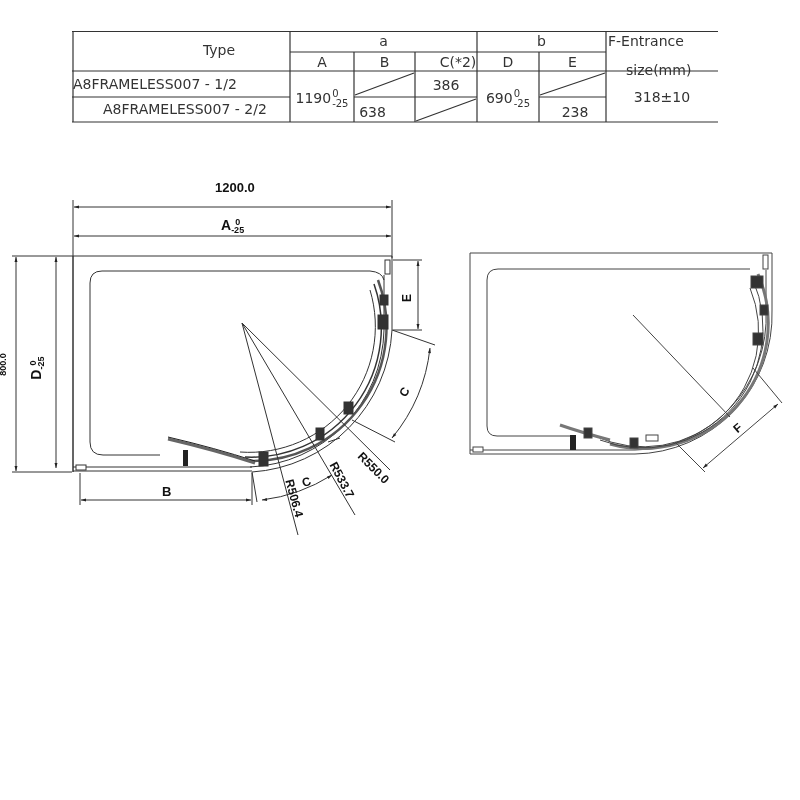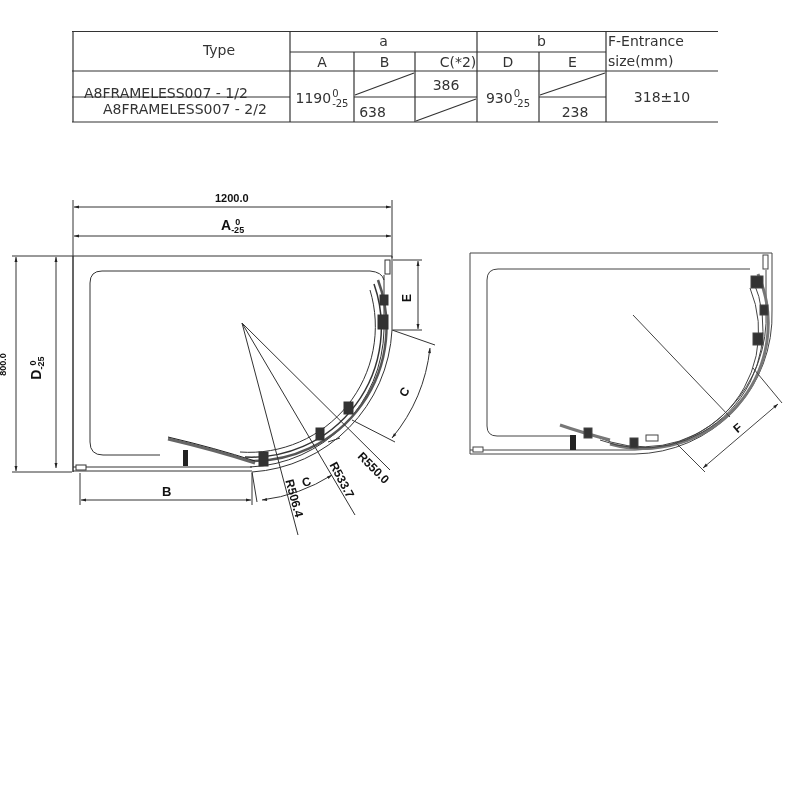--- a/index.html
+++ b/index.html
@@ -54,7 +54,7 @@
   <div class="cell" style="left:405px; width:62px; top:24px;">D</div>
   <div class="cell" style="left:467px; width:67px; top:24px;">E</div>
   <div class="cell left" style="left:536px; top:3px;">F-Entrance</div>
-  <div class="cell left" style="left:536px; top:23px;">size(mm)</div>
+  <div class="cell left" style="left:536px; top:32px;padding-left:18px;">size(mm)</div>
 
   <div class="cell left" style="left:12px; top:46px;margin-top:9px;">A8FRAMELESS007 - 1/2</div>
   <div class="cell left" style="left:3px; top:71px;margin-left:28px;">A8FRAMELESS007 - 2/2</div>

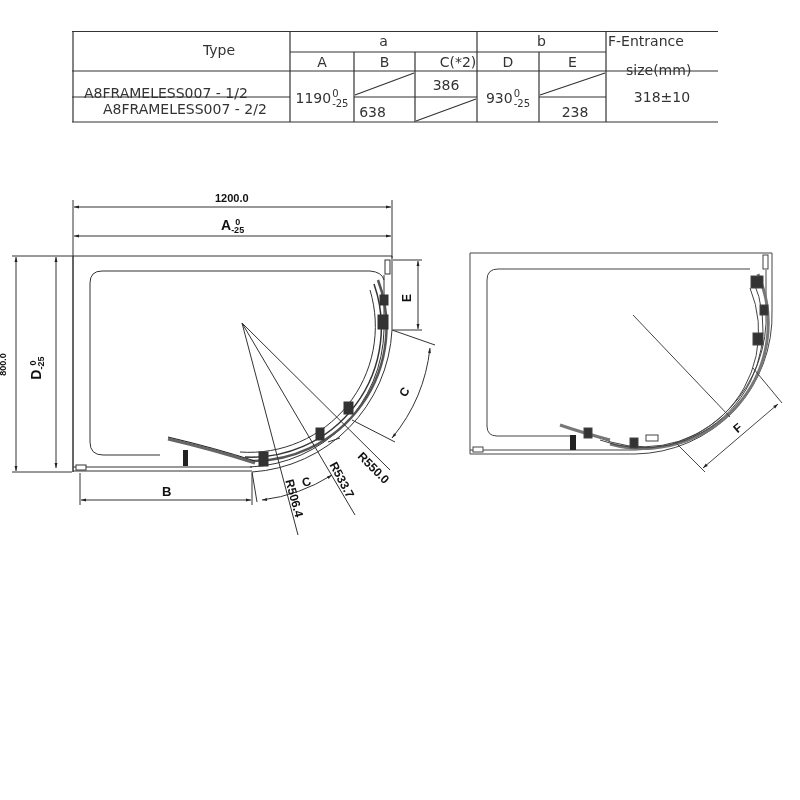--- a/index.html
+++ b/index.html
@@ -56,7 +56,7 @@
   <div class="cell left" style="left:536px; top:3px;">F-Entrance</div>
   <div class="cell left" style="left:536px; top:32px;padding-left:18px;">size(mm)</div>
 
-  <div class="cell left" style="left:12px; top:46px;margin-top:9px;">A8FRAMELESS007 - 1/2</div>
+  <div class="cell left" style="left:1px; top:46px;">A8FRAMELESS007 - 1/2</div>
   <div class="cell left" style="left:3px; top:71px;margin-left:28px;">A8FRAMELESS007 - 2/2</div>
 
   <div class="cell" style="left:218px; width:64px; top:58px;">

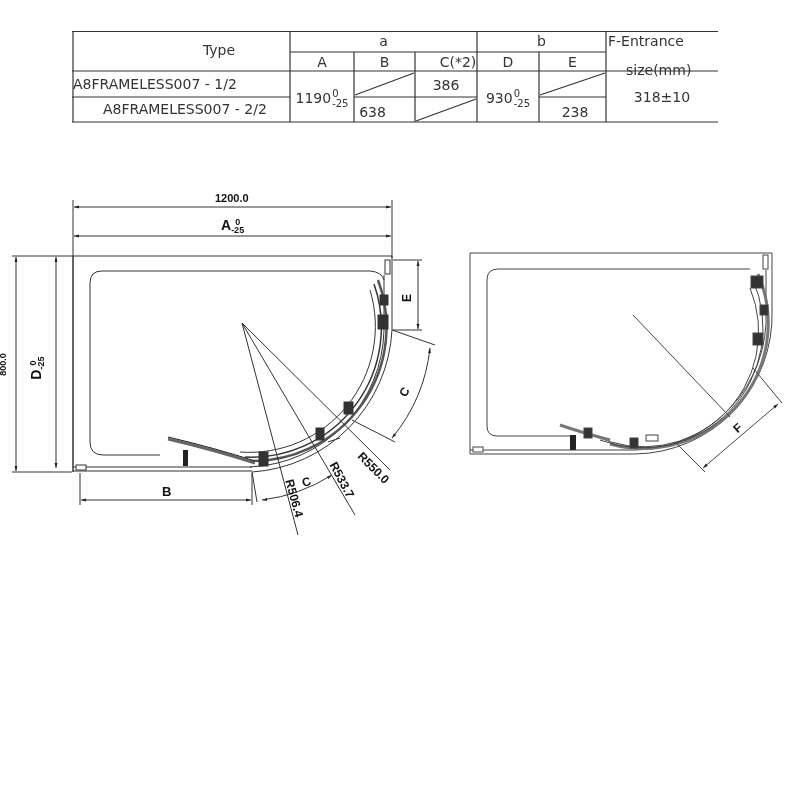--- a/index.html
+++ b/index.html
@@ -65,7 +65,7 @@
   <div class="cell" style="left:343px; width:62px; top:47px;">386</div>
   <div class="cell" style="left:270px; width:61px; top:74px;">638</div>
   <div class="cell" style="left:405px; width:62px; top:58px;">
-    <span>930</span><span class="tol"><span>0</span><span>-25</span></span>
+    <span>690</span><span class="tol"><span>0</span><span>-25</span></span>
   </div>
   <div class="cell" style="left:467px; width:72px; top:74px;">238</div>
   <div class="cell" style="left:534px; width:112px; top:59px;">318±10</div>

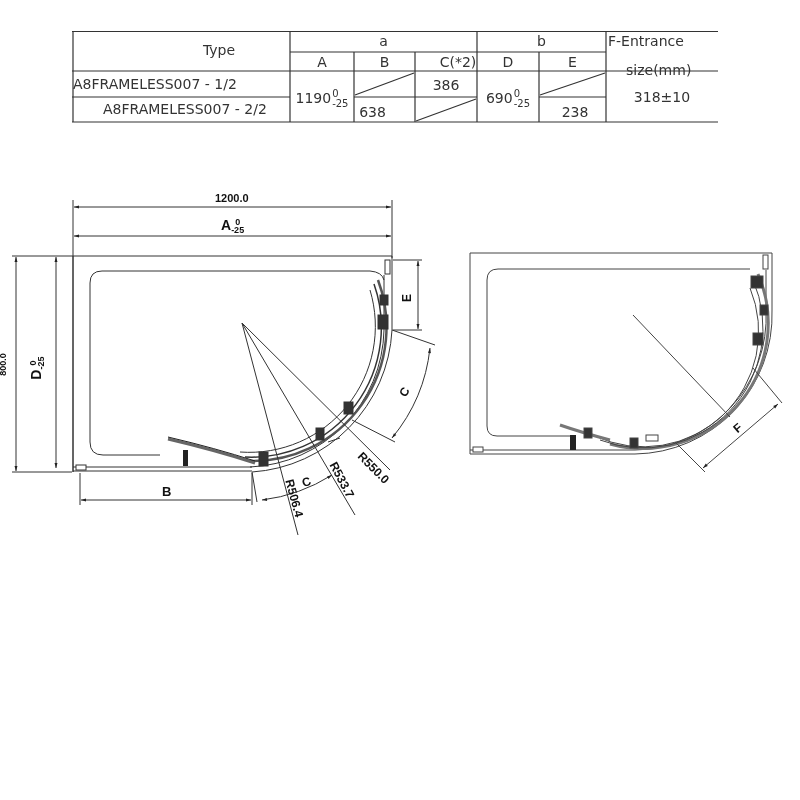--- a/index.html
+++ b/index.html
@@ -142,7 +142,7 @@
     </g>
   </svg>
 
-  <div class="dim-label" style="left:215px; top:13px; font-size:11px;">1200.0</div>
+  <div class="dim-label" style="left:215px; top:1px; font-size:13px;">1200.0</div>
   <div class="dim-label" style="left:221px; top:38px; font-size:14px;">
     <span>A</span><span style="display:inline-block; font-size:9px; line-height:8px; vertical-align:middle;"><span style="display:block; text-align:center;">0</span><span style="display:block;">-25</span></span>
   </div>

